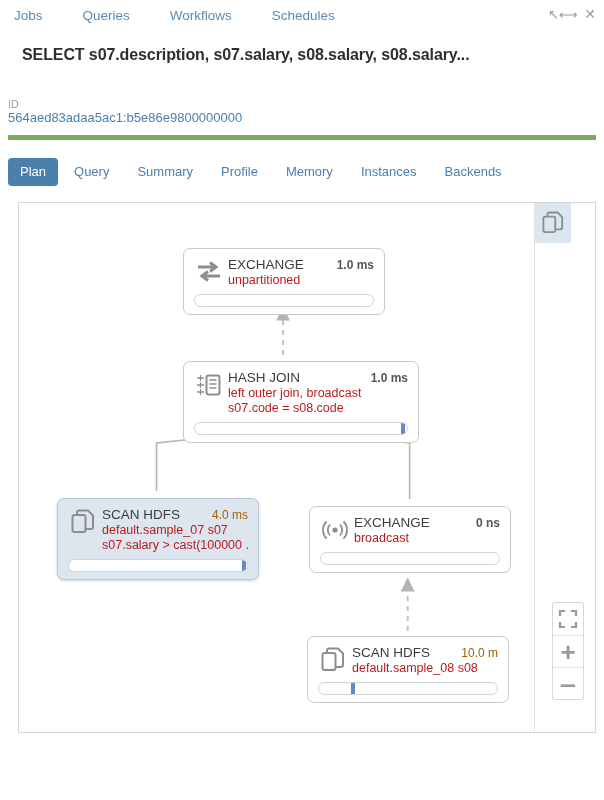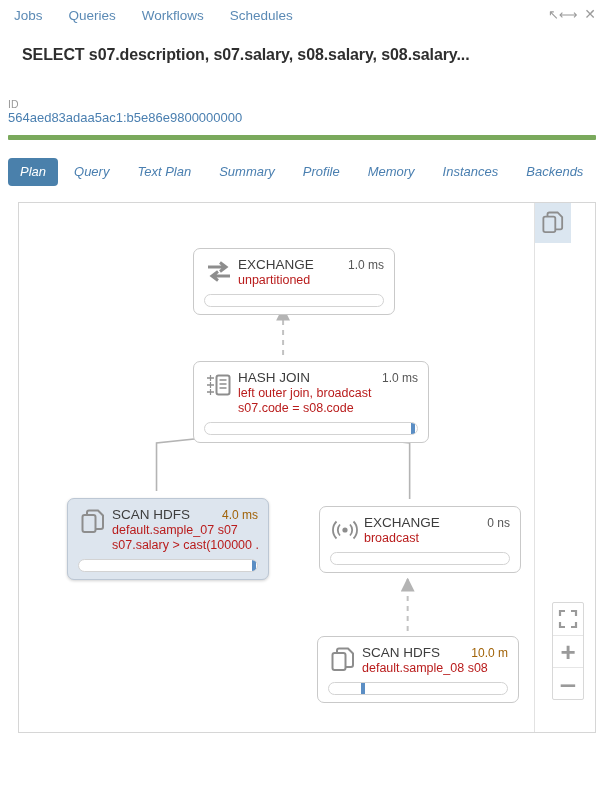--- a/index.html
+++ b/index.html
@@ -18,7 +18,7 @@
     padding: 8px 0 0 14px;
     display: flex;
     align-items: flex-start;
-    gap: 26px;
+    gap: 40px;
   }
   .topnav a {
     color: #5b8ab5;

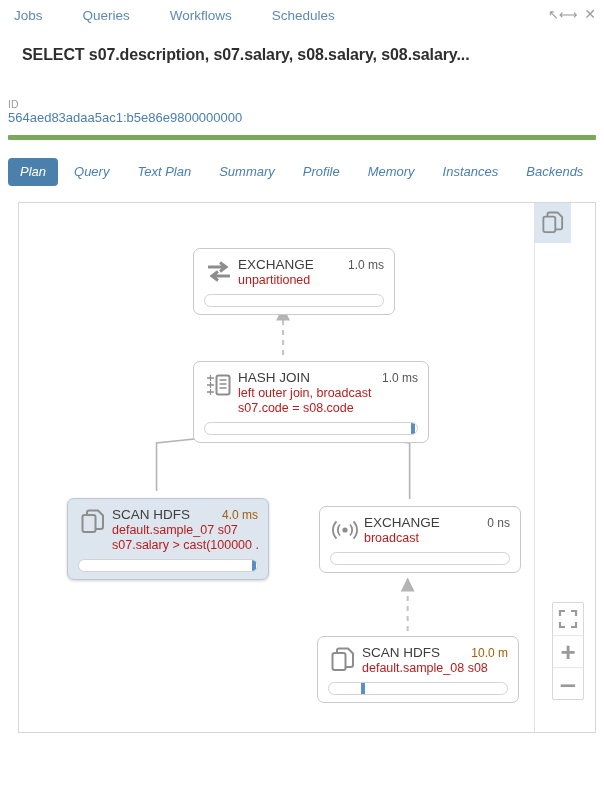--- a/index.html
+++ b/index.html
@@ -72,7 +72,6 @@
     display: flex;
     align-items: center;
     gap: 4px;
-    font-style: italic;
   }
   .tab {
     font-size: 13px;

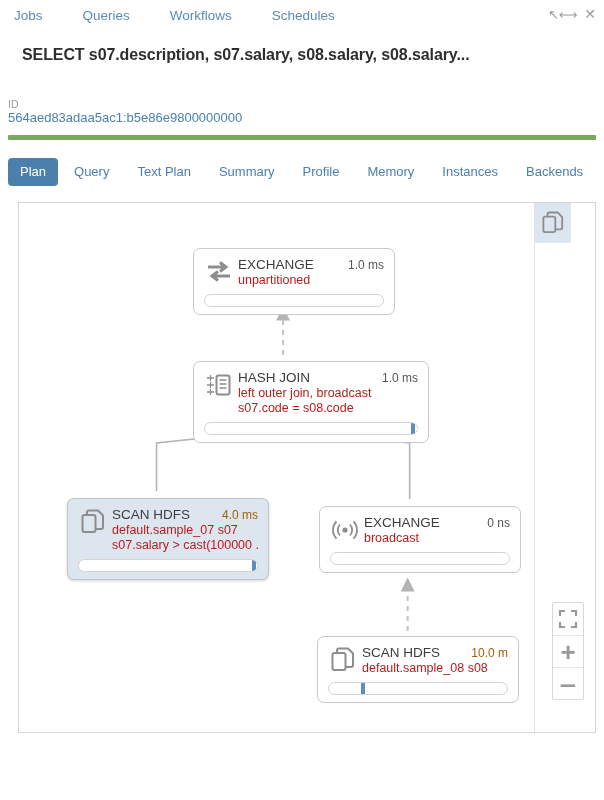--- a/index.html
+++ b/index.html
@@ -244,7 +244,6 @@
 <div class="tabs">
   <div class="tab active">Plan</div>
   <div class="tab">Query</div>
-  <div class="tab">Text Plan</div>
   <div class="tab">Summary</div>
   <div class="tab">Profile</div>
   <div class="tab">Memory</div>

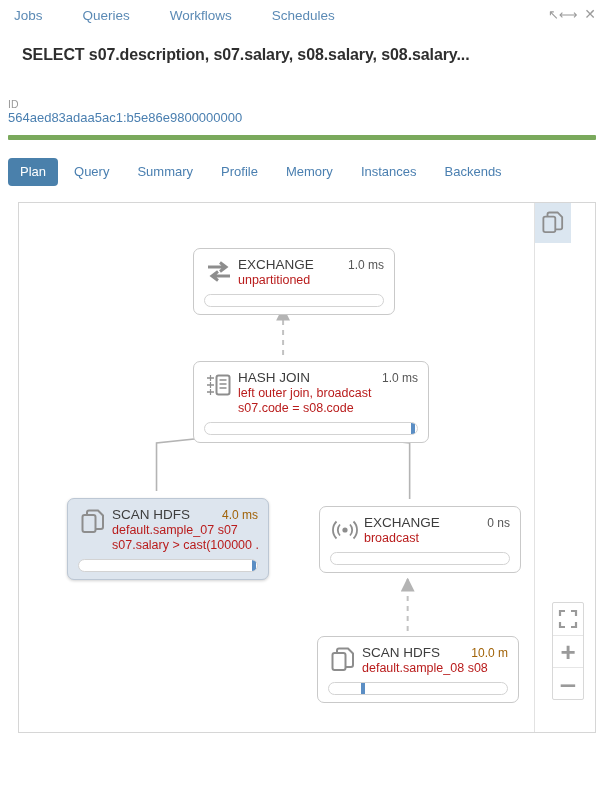--- a/index.html
+++ b/index.html
@@ -130,7 +130,6 @@
     background: #ffffff;
     padding: 8px 10px 7px 10px;
     cursor: pointer;
-    margin-left: 10px;
   }
   .node.selected {
     background: #dde5ee;

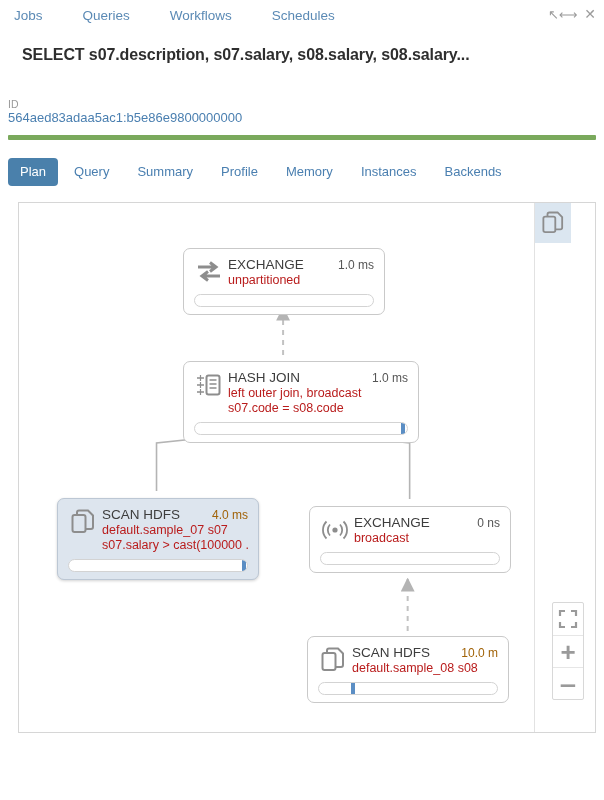--- a/index.html
+++ b/index.html
@@ -168,7 +168,7 @@
     margin-left: 10px;
     white-space: nowrap;
   }
-  .node-time.light { font-weight: normal; color: #555; text-align: right; }
+  .node-time.light { font-weight: bold; color: #555; text-align: right; }
   .node-sub {
     font-size: 12.5px;
     color: #b91c1c;

